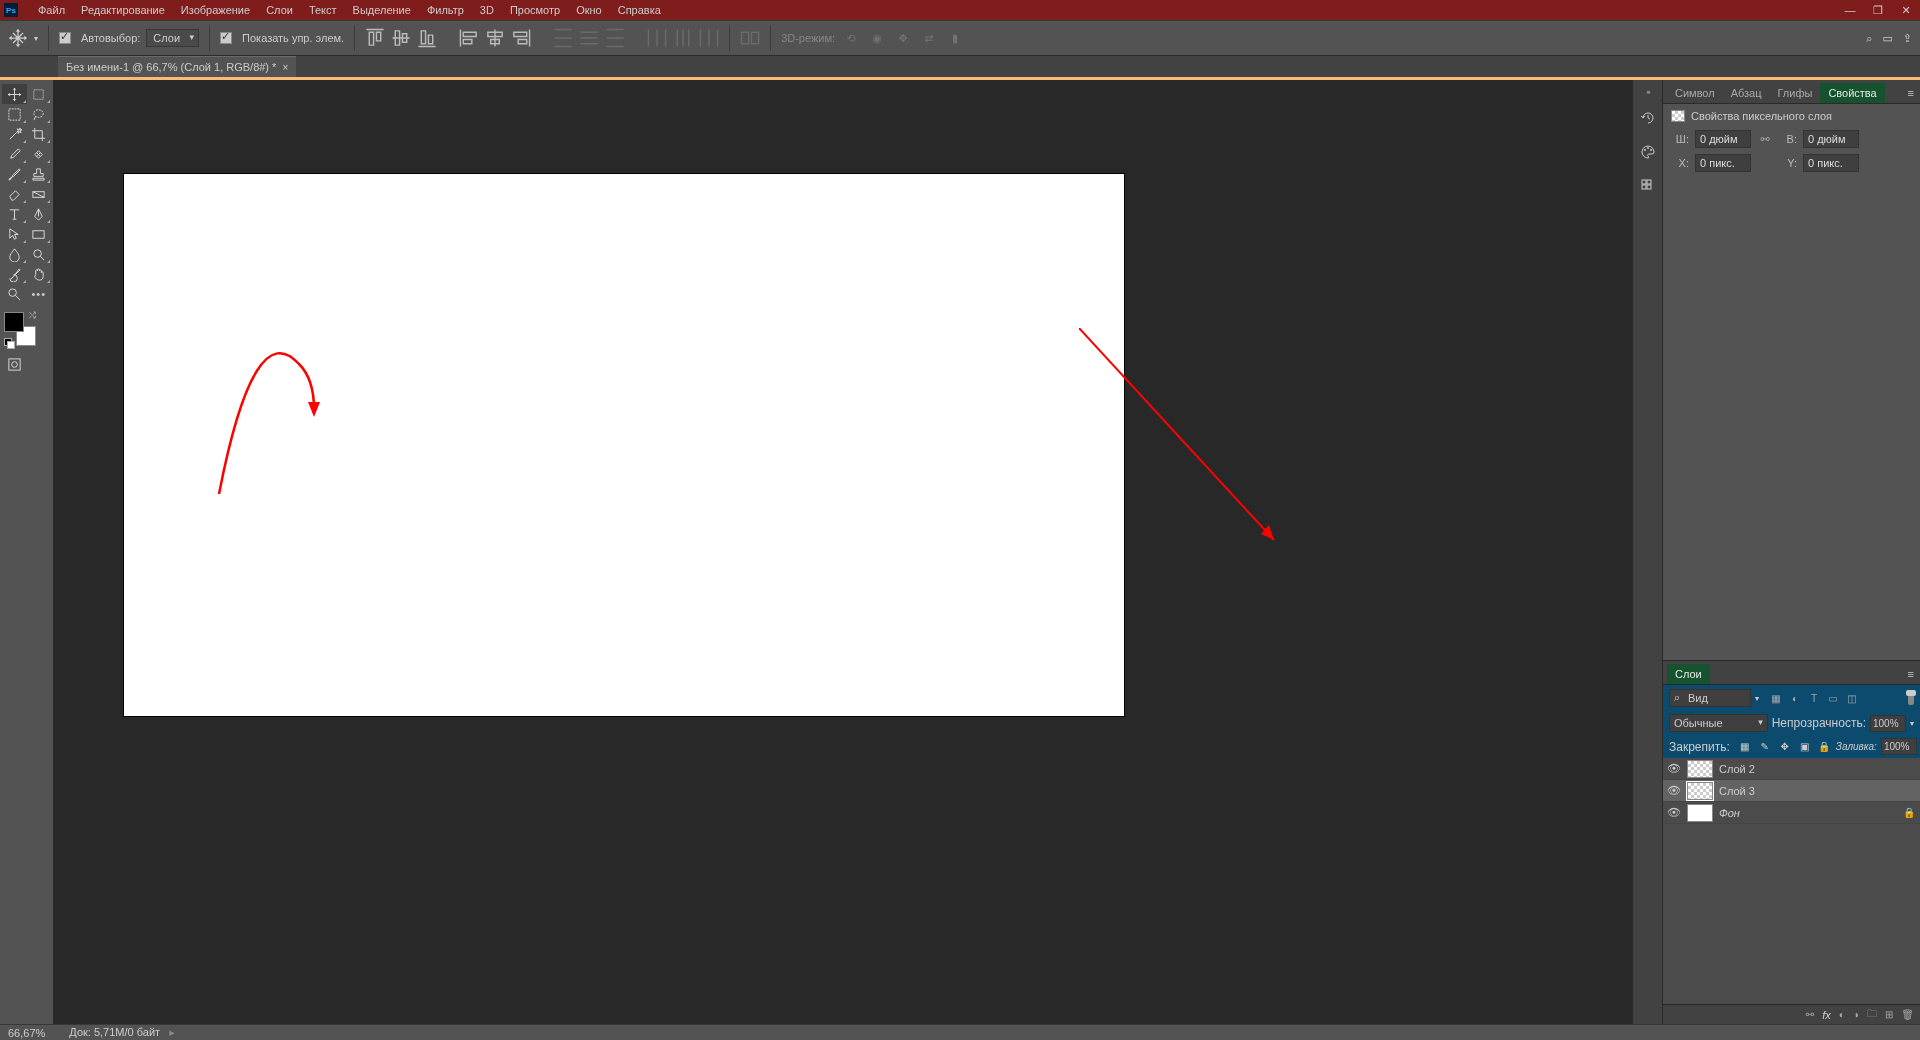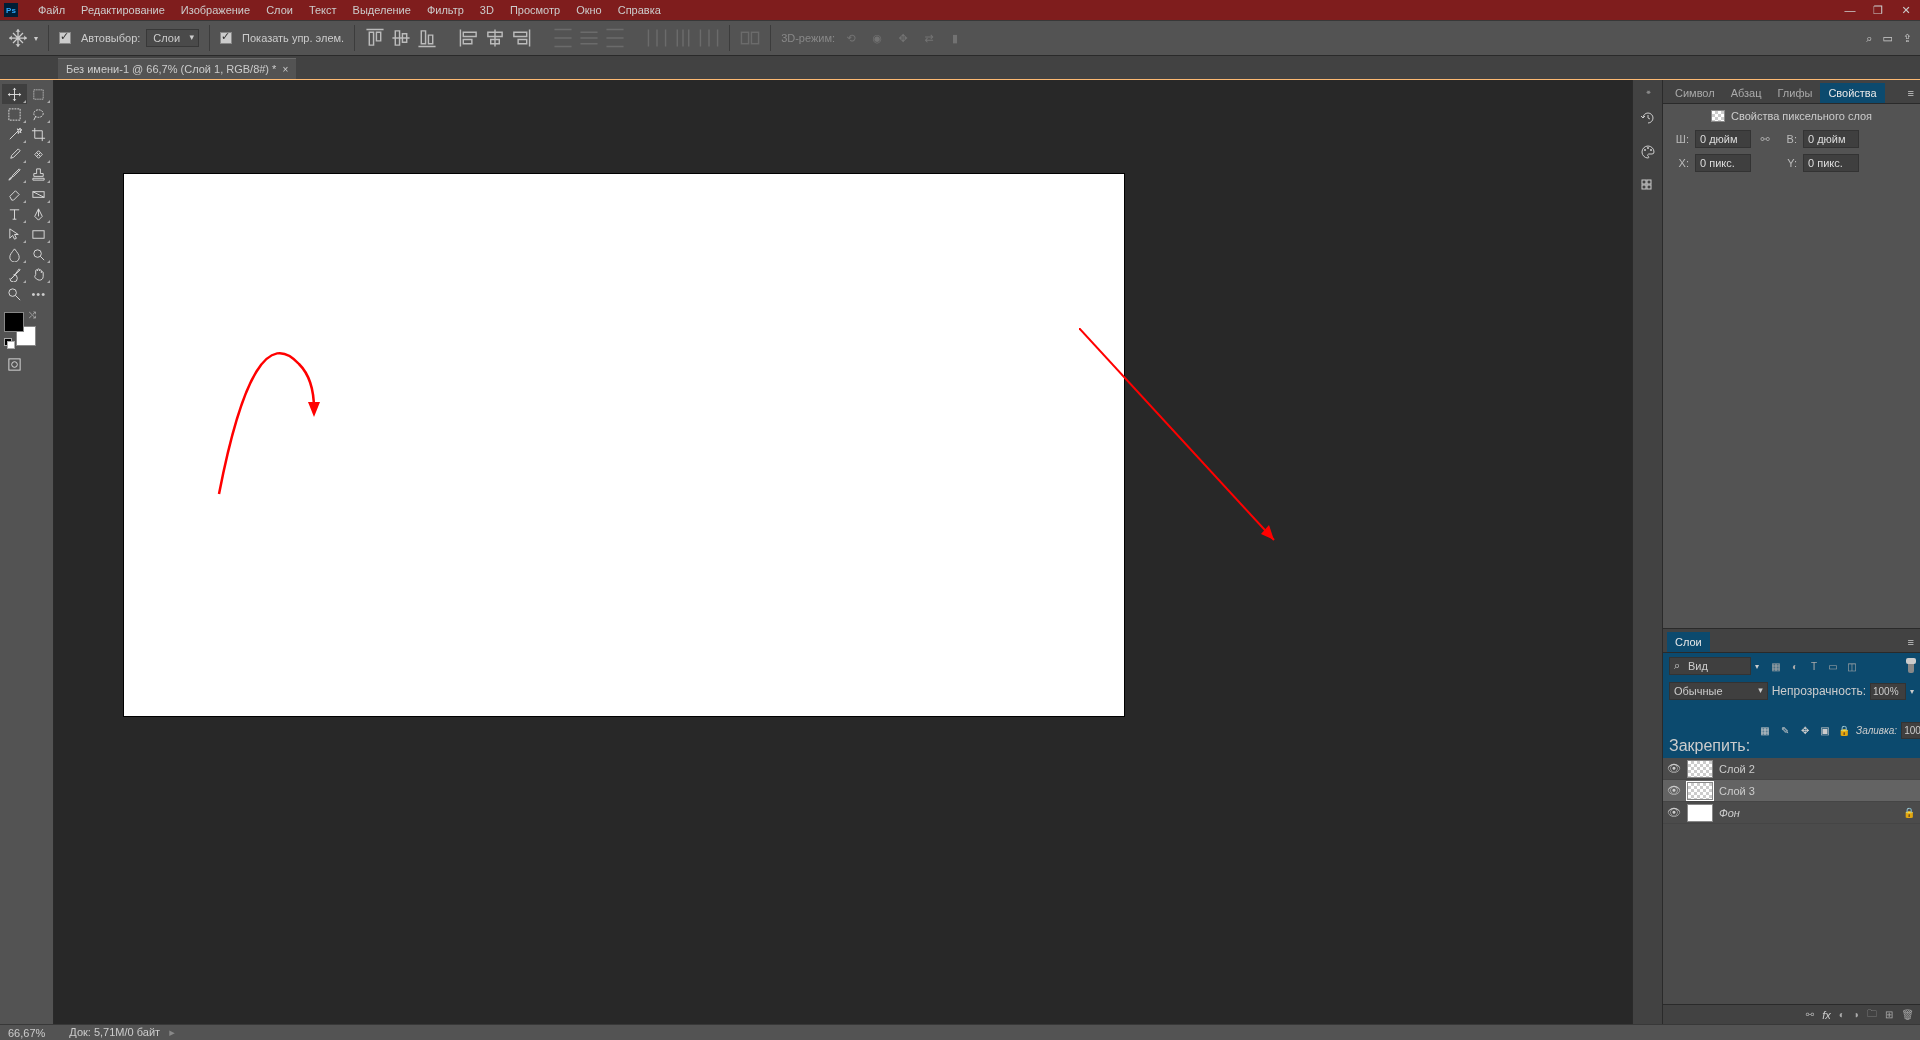--- a/index.html
+++ b/index.html
@@ -25,7 +25,7 @@
 .optionsbar .right-tools { margin-left: auto; display: flex; gap: 10px; }
 
 
-.tabbar { height: 24px; background: #424242; border-bottom: 1px solid #fdba74; padding-left: 58px; display: flex; align-items: flex-end; }
+.tabbar { height: 24px; background: #424242; border-bottom: 3px solid #fdba74; padding-left: 58px; display: flex; align-items: flex-end; }
 .tabbar .tab { background: #535353; border-top: 1px solid #6a6a6a; padding: 4px 8px; display: flex; align-items: center; gap: 6px; }
 .tabbar .tab .close { font-size: 10px; }
 

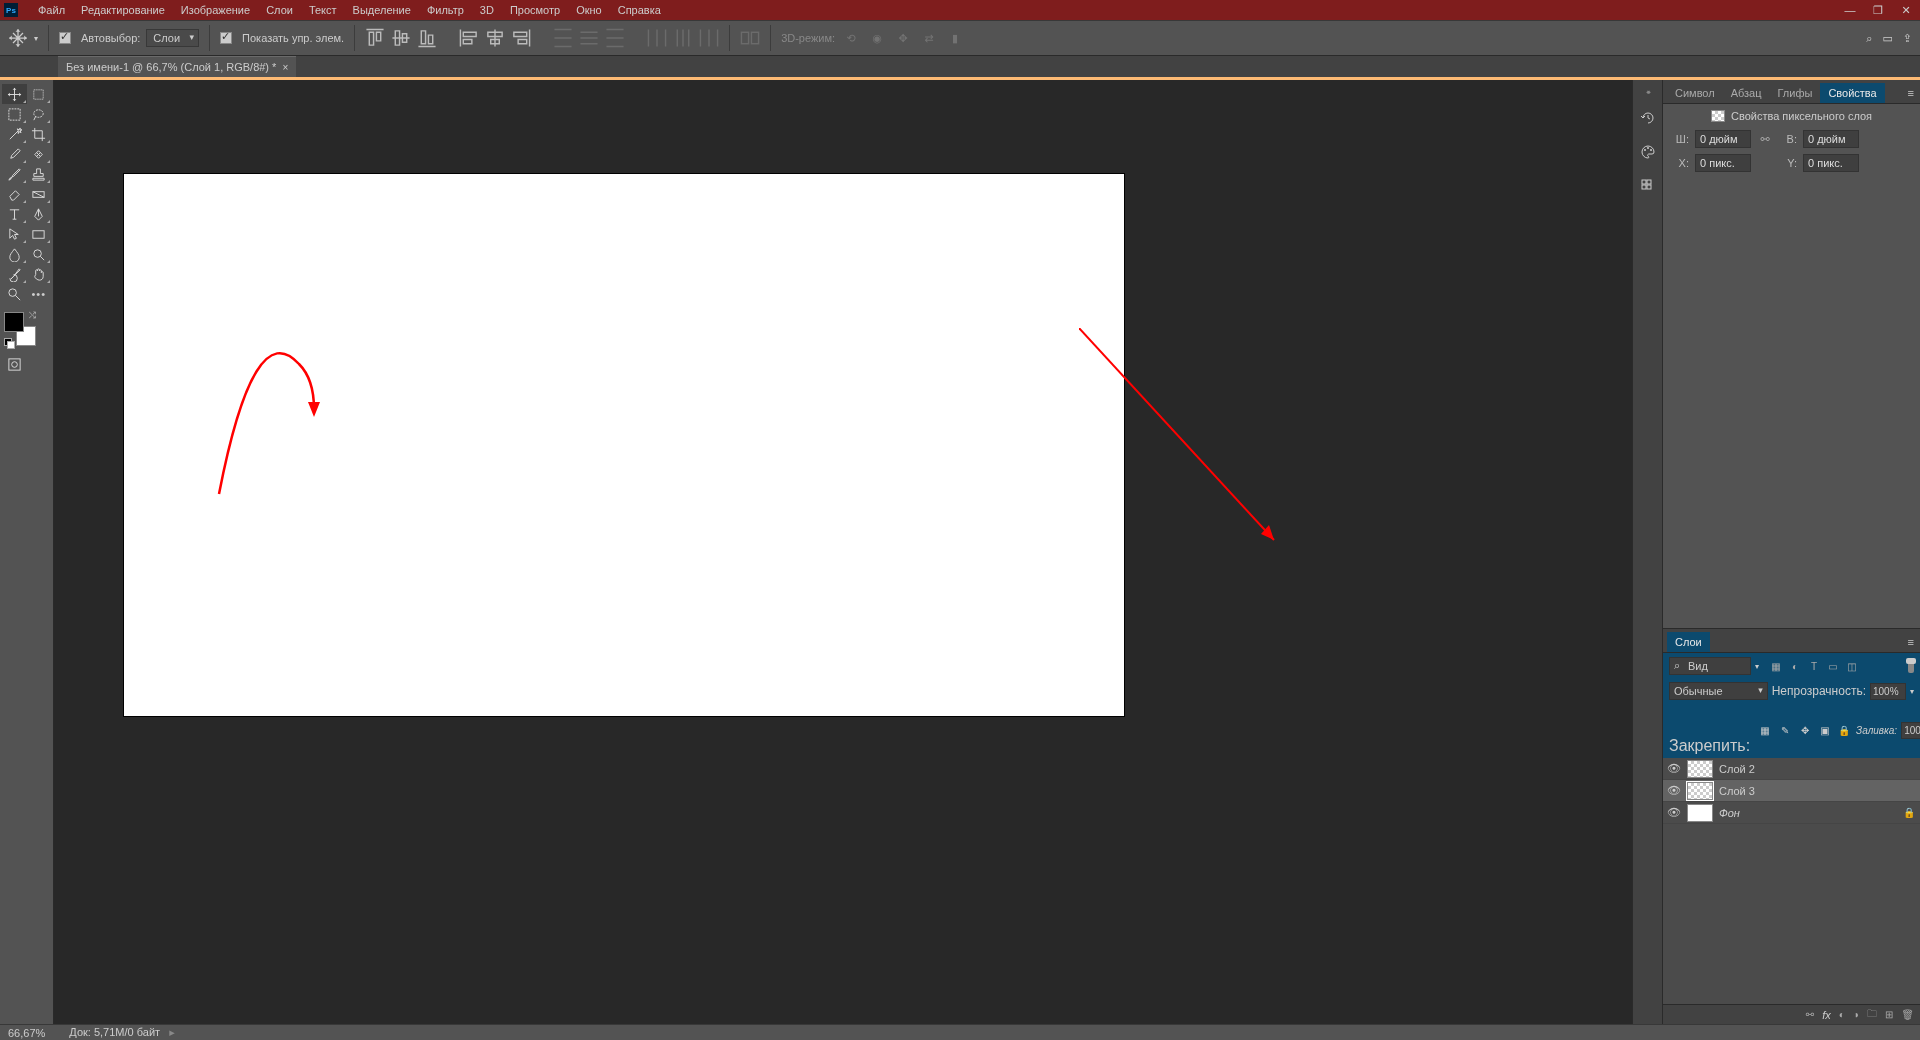--- a/index.html
+++ b/index.html
@@ -63,7 +63,7 @@
 .panels { width: 258px; background: #535353; border-left: 1px solid #2a2a2a; display: flex; flex-direction: column; }
 .panel-tabs { height: 24px; background: #424242; display: flex; align-items: flex-end; padding-left: 4px; border-bottom: 1px solid #2a2a2a; }
 .panel-tabs .ptab { padding: 4px 8px; color: #aaa; }
-.panel-tabs .ptab.active { background: #0c4a6e; color: #e8e8e8; }
+.panel-tabs .ptab.active { background: #14532d; color: #e8e8e8; }
 .panel-tabs .menu { margin-left: auto; padding: 4px 6px; }
 .panel-body { padding: 6px 8px; }
 .panel-body .section-title { display: flex; align-items: center; gap: 6px; margin-bottom: 8px; justify-content: center; }

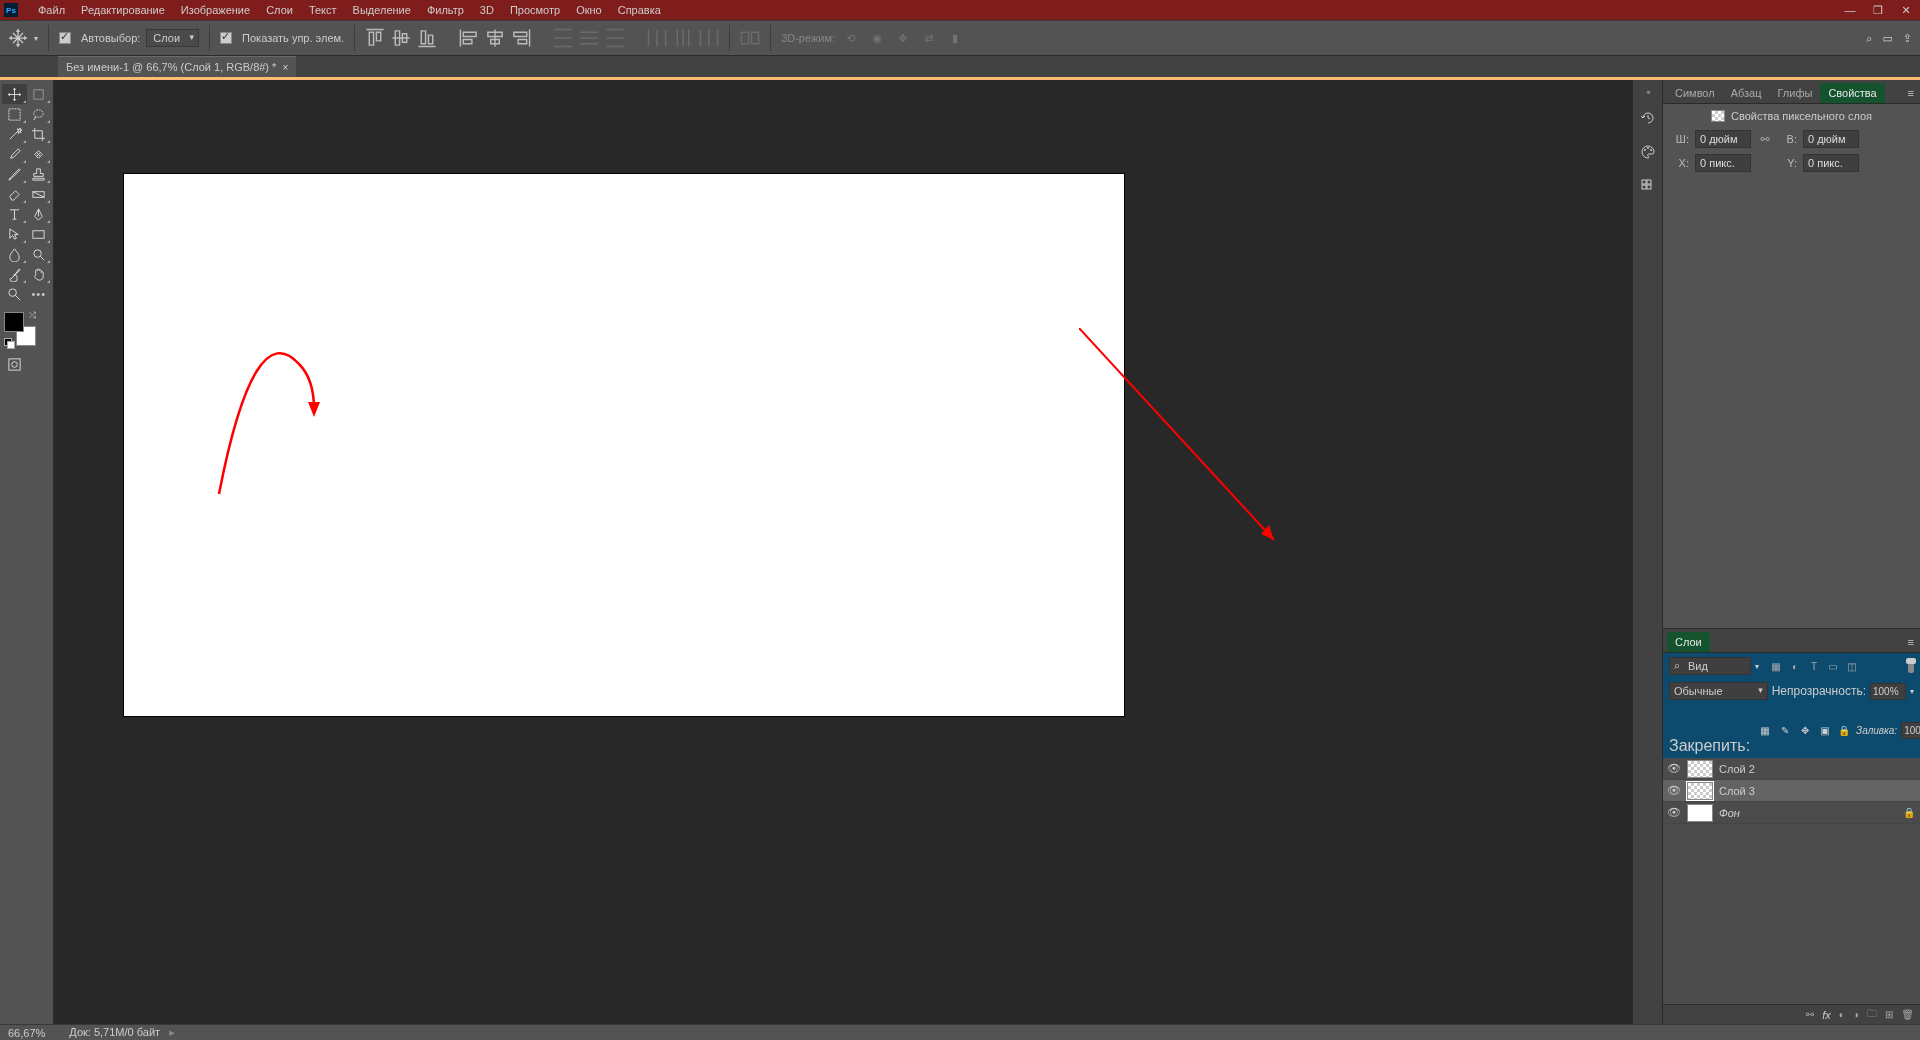--- a/index.html
+++ b/index.html
@@ -66,7 +66,7 @@
 .panel-tabs .ptab.active { background: #14532d; color: #e8e8e8; }
 .panel-tabs .menu { margin-left: auto; padding: 4px 6px; }
 .panel-body { padding: 6px 8px; }
-.panel-body .section-title { display: flex; align-items: center; gap: 6px; margin-bottom: 8px; justify-content: center; }
+.panel-body .section-title { display: flex; align-items: center; gap: 6px; margin-bottom: 8px; }
 .panel-body .section-title .thumb { width: 14px; height: 12px; background: repeating-conic-gradient(#ccc 0 25%, #fff 0 50%) 0 0/6px 6px; border: 1px solid #888; }
 .prop-row { display: flex; align-items: center; gap: 6px; margin-bottom: 6px; }
 .prop-row .lbl { width: 18px; text-align: right; color: #bbb; }

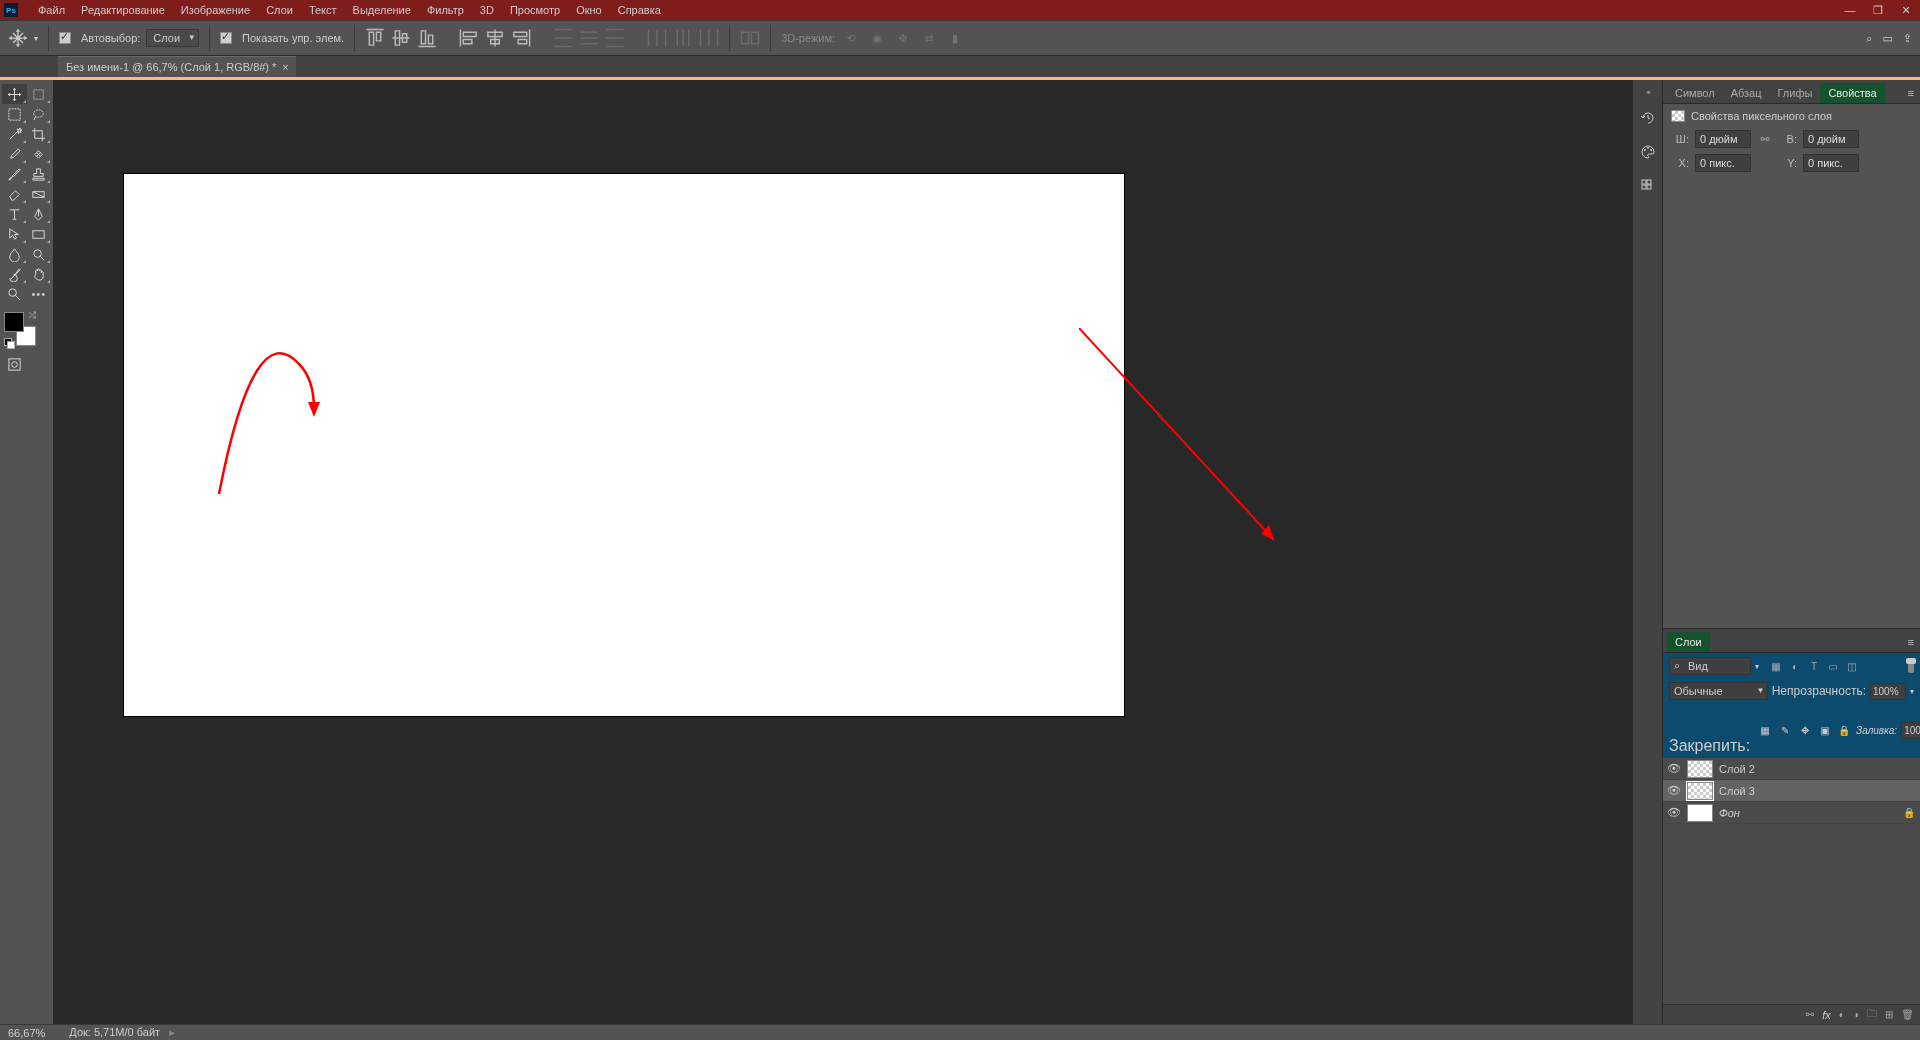--- a/index.html
+++ b/index.html
@@ -506,7 +506,7 @@
           <span style="font-size:8px;">▾</span>
         </div>
         <div class="lock-row">
-          <span style="font-size:16px;margin-top:31px;">Закрепить:</span>
+          <span style="font-size:12px;">Закрепить:</span>
           <div class="lock-icons">
             <div>▦</div>
             <div>✎</div>

